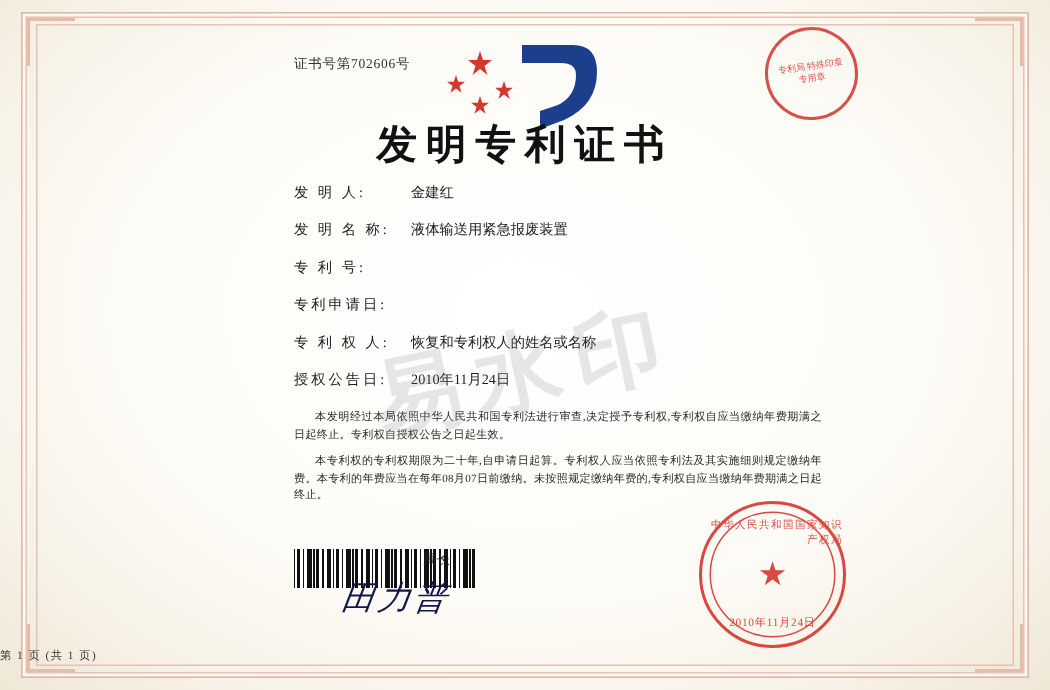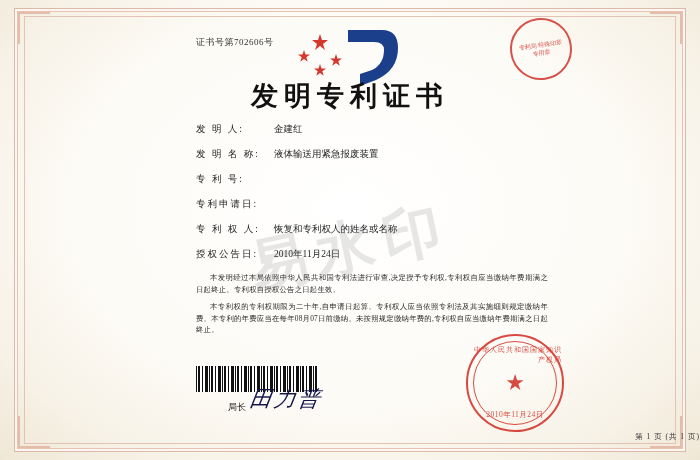--- a/index.html
+++ b/index.html
@@ -92,7 +92,7 @@
   
   .sig{
     position:absolute;left:228px;bottom:46px;
-    font-size:9px;color:#222;display:flex;align-items:flex-end;gap:4px;
+    font-size:9px;color:#222;display:flex;align-items:flex-end;gap:4px;flex-direction:column;
   }
   .sig .hand{
     font-family:"Liberation Serif", serif;

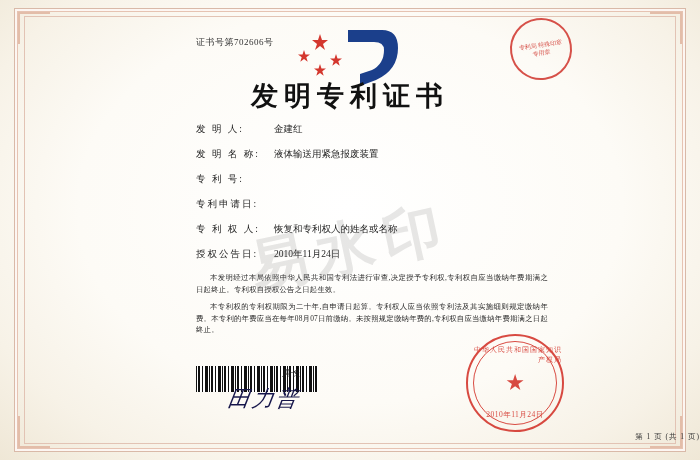--- a/index.html
+++ b/index.html
@@ -125,7 +125,7 @@
 
   
   .footer{
-    position:absolute;left:0;right:0;bottom:18px;text-align:right;
+    position:absolute;left:0;right:0;bottom:18px;text-align:left;
     font-size:7.5px;color:#333;letter-spacing:1px;
   }
 

